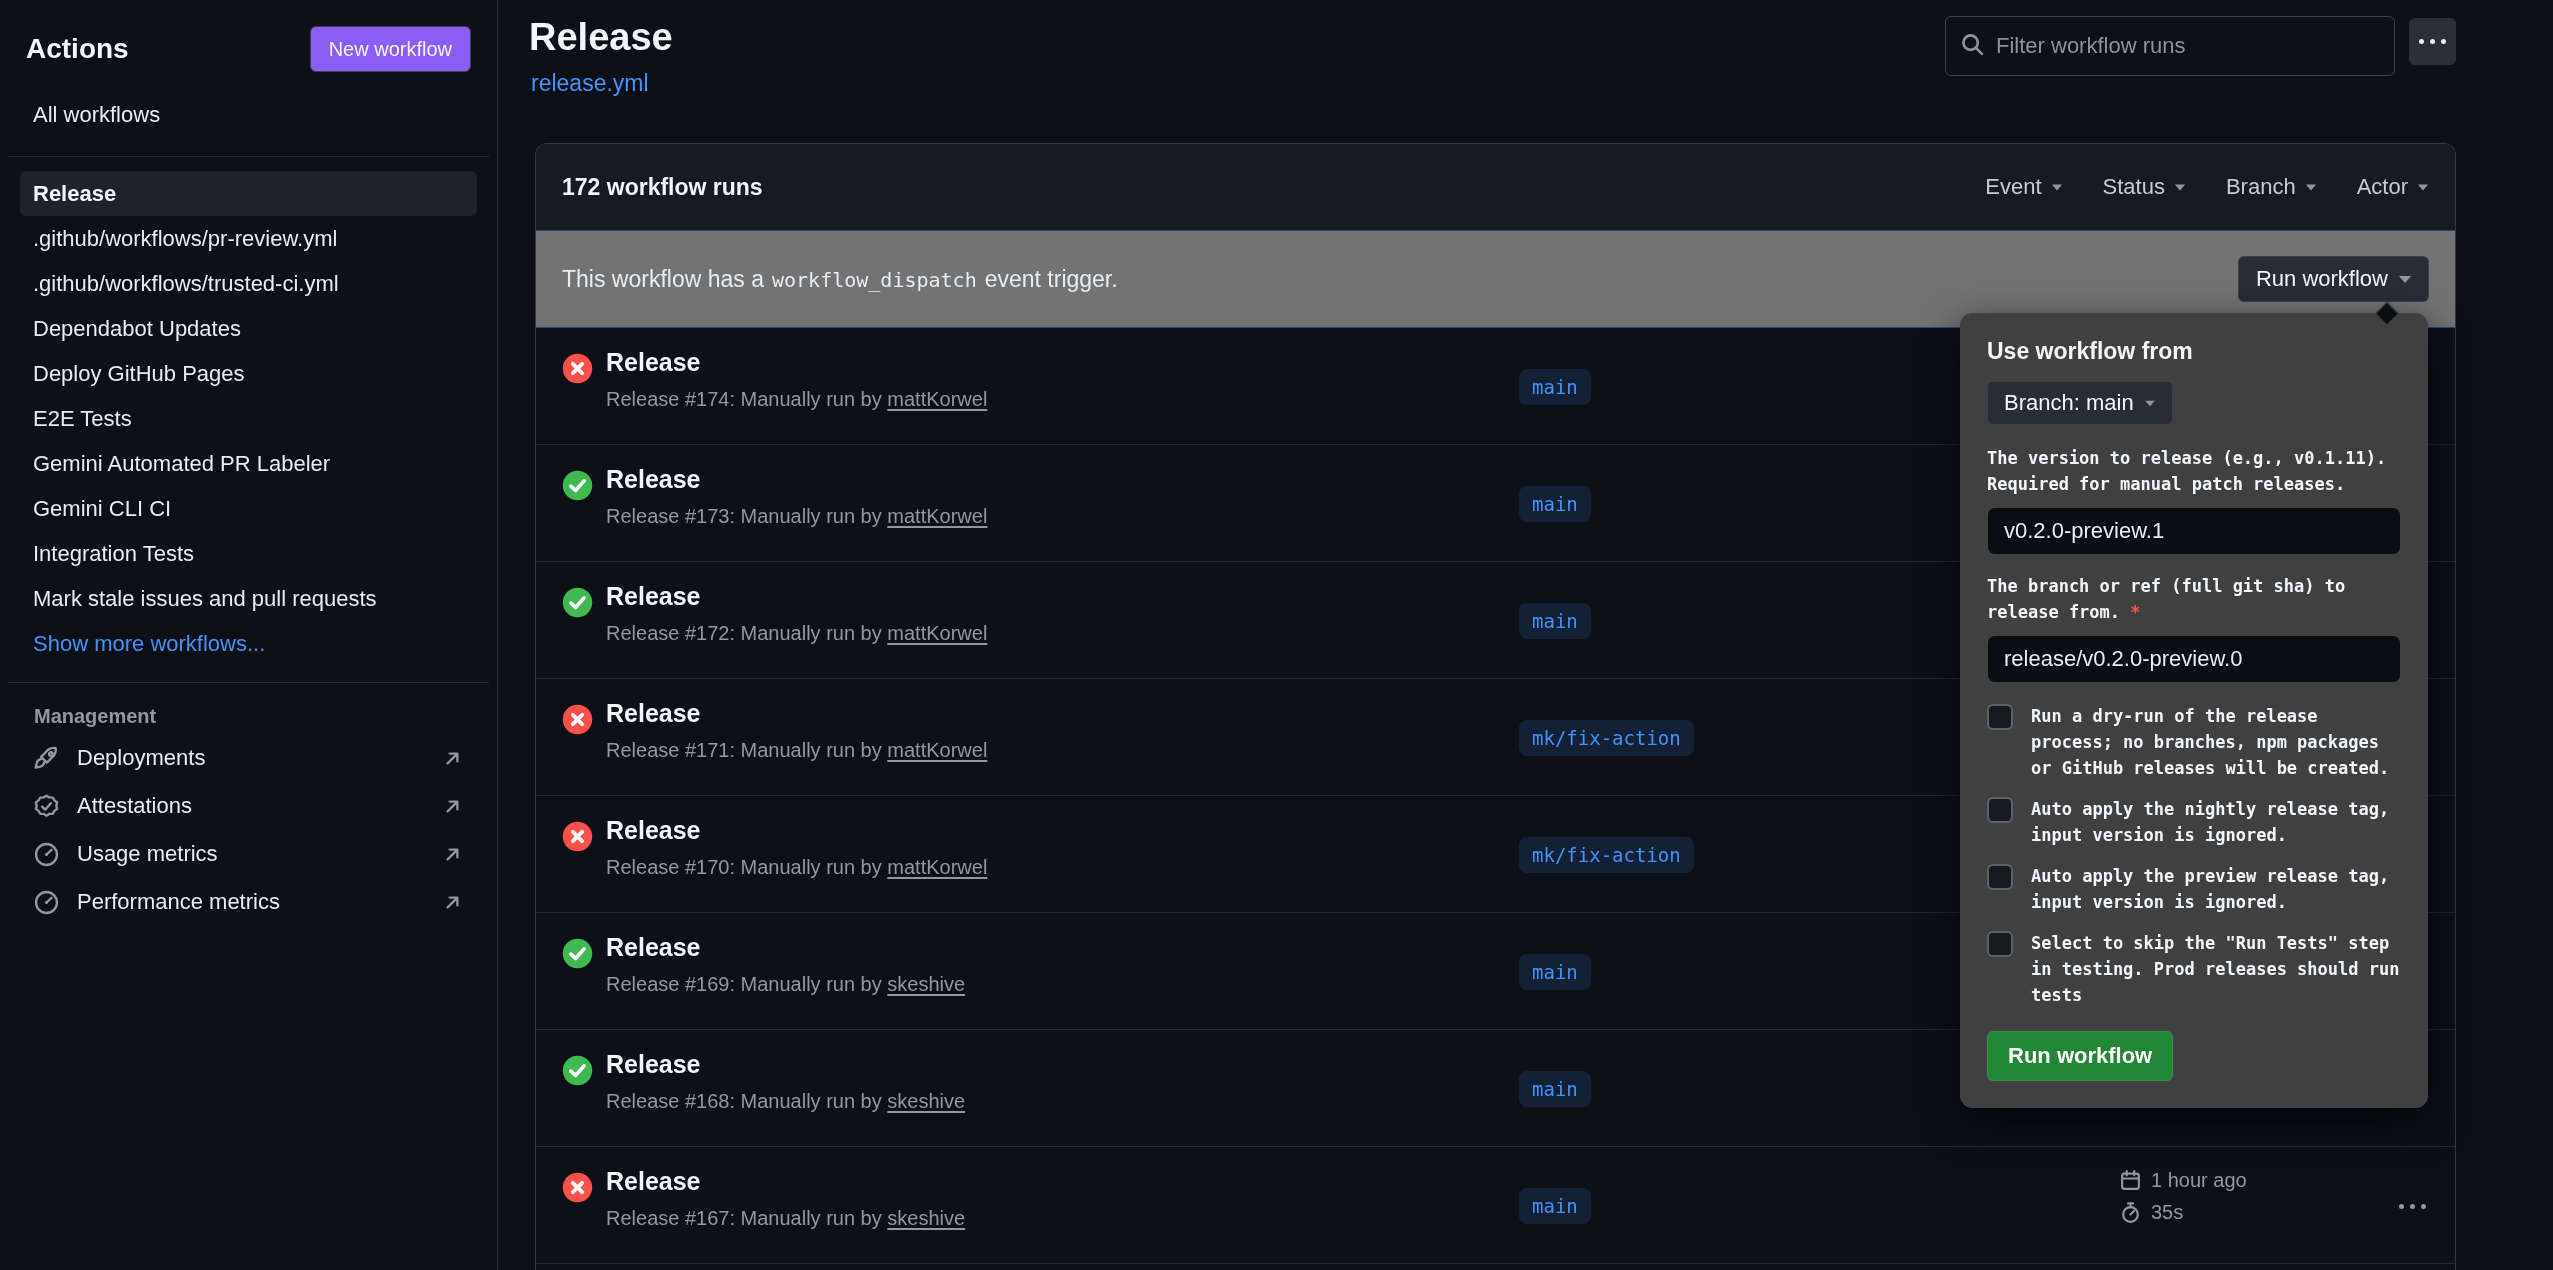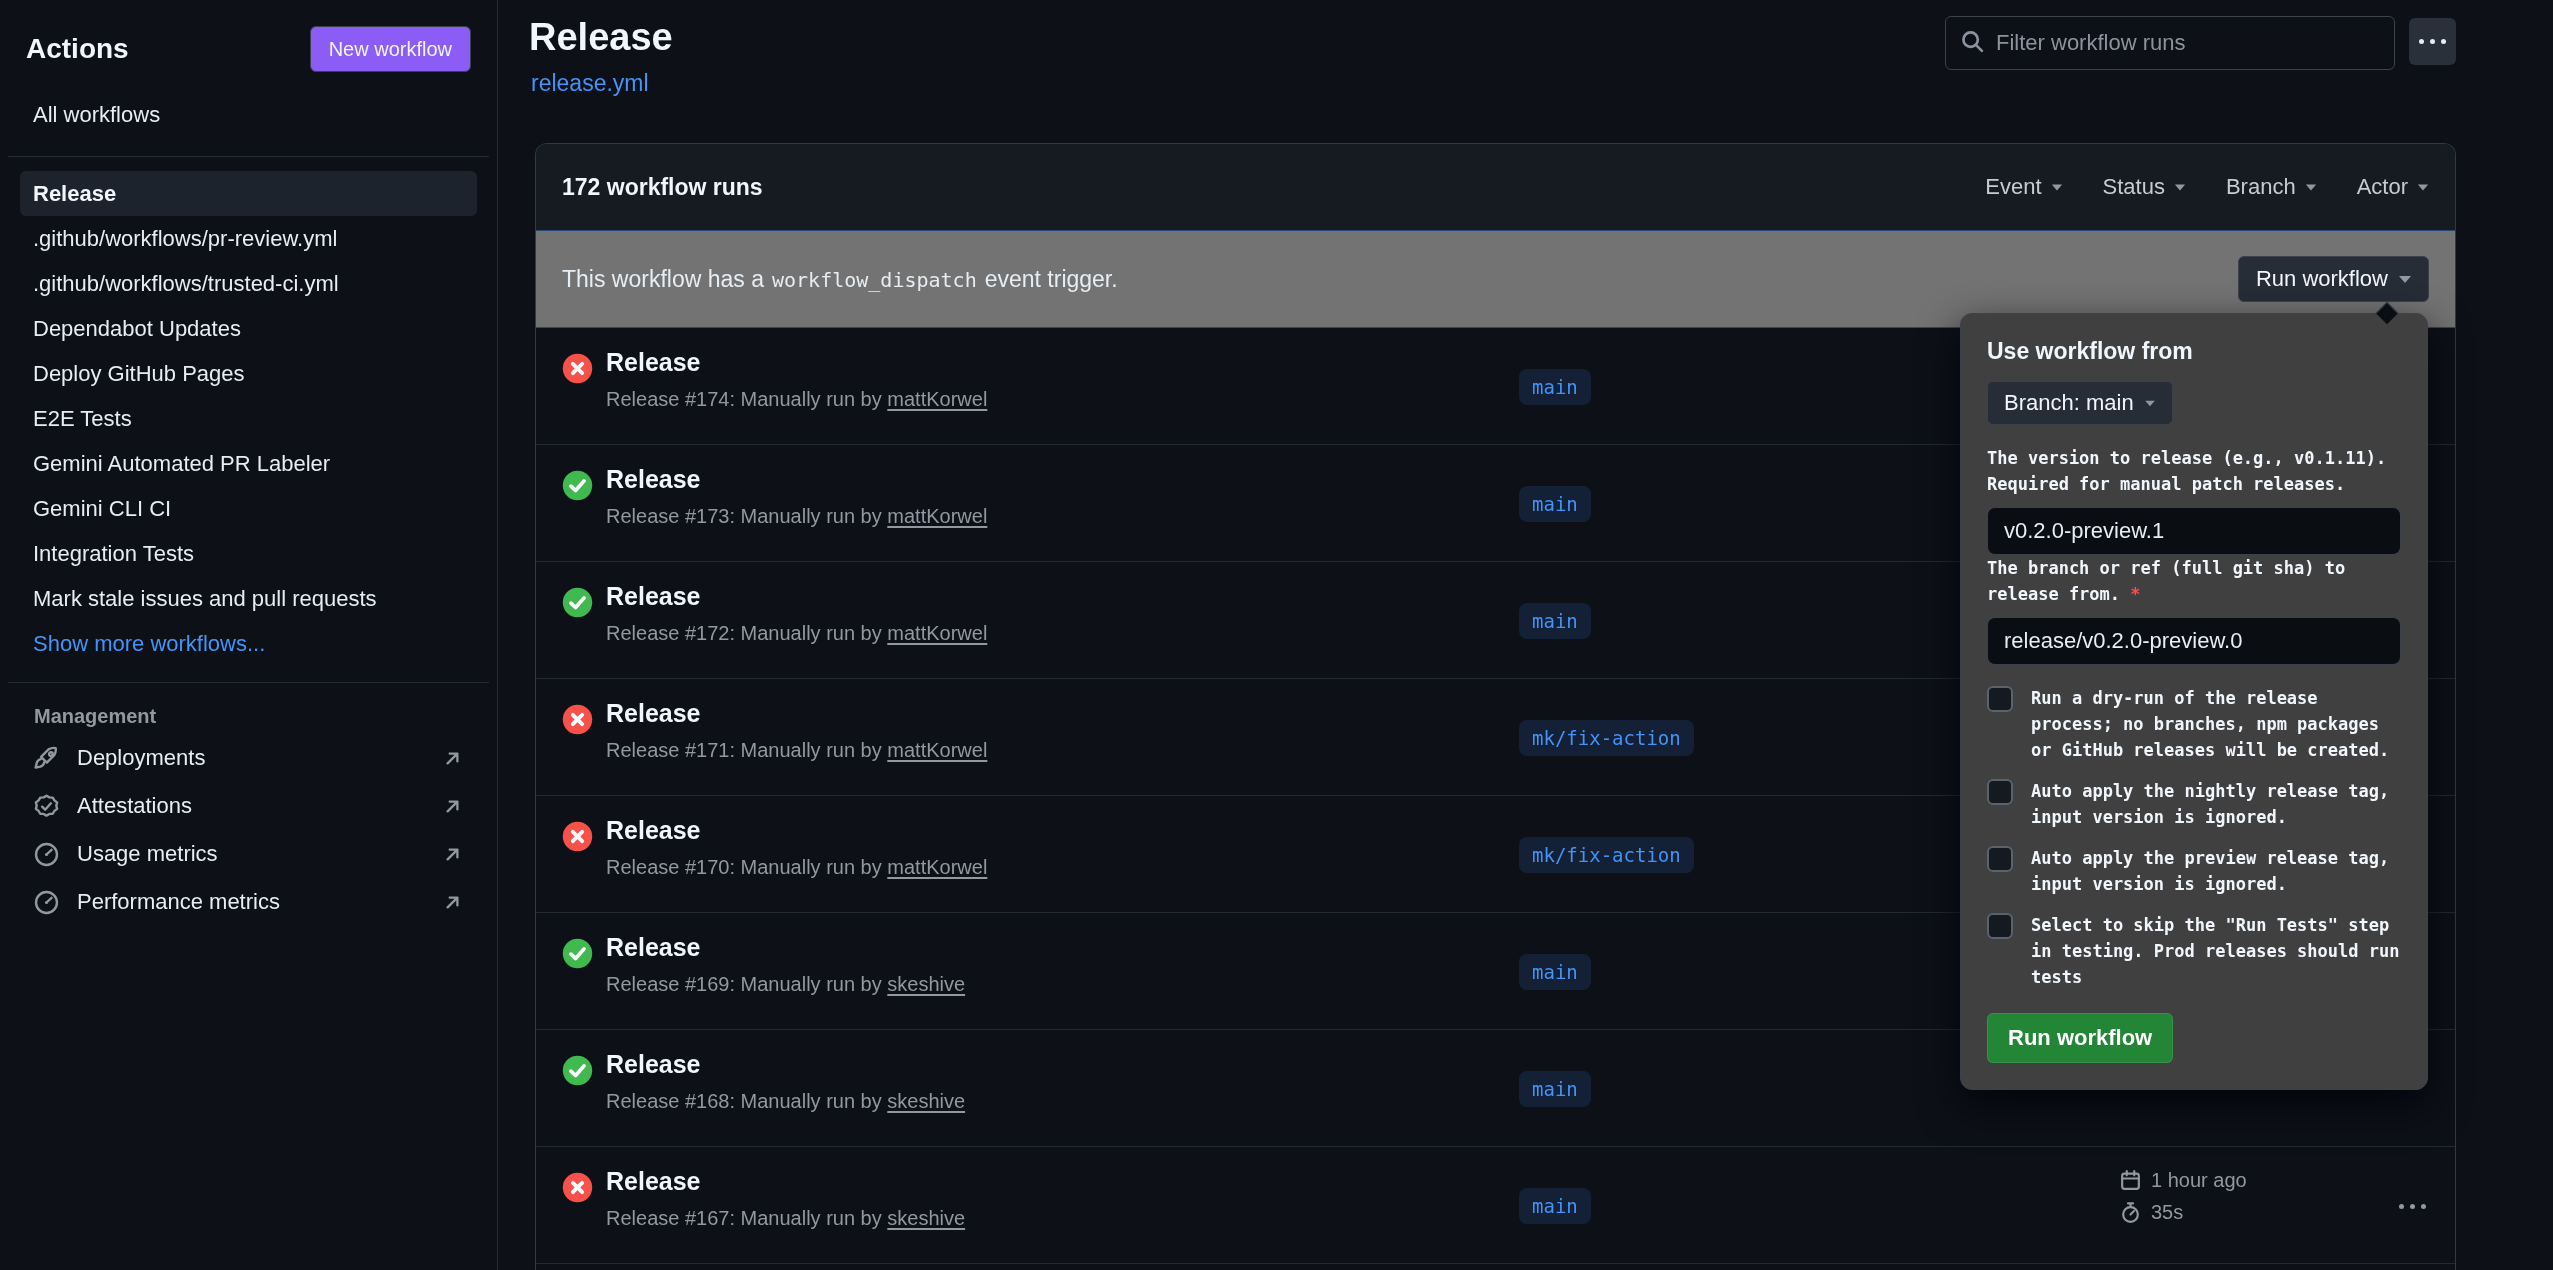--- a/index.html
+++ b/index.html
@@ -45,7 +45,7 @@
   
   .page-title { position:absolute; left:529px; top:16px; font-size:38px; font-weight:600; color:#f0f6fc; }
   .file-link  { position:absolute; left:531px; top:70px; font-size:23px; color:#4493f8; cursor:pointer; }
-  .search { position:absolute; left:1945px; top:16px; width:450px; height:54px; border:1px solid #3b424c;
+  .search { position:absolute; left:1945px; top:16px; width:450px; height:60px; border:1px solid #3b424c;
             border-radius:6px; background:#0d1117; display:flex; align-items:center; padding:0 14px; gap:11px; }
   .search svg { width:25px; height:25px; flex:none; }
   .search input { flex:1; background:transparent; border:none; outline:none; color:#e6edf3; font-size:22px;

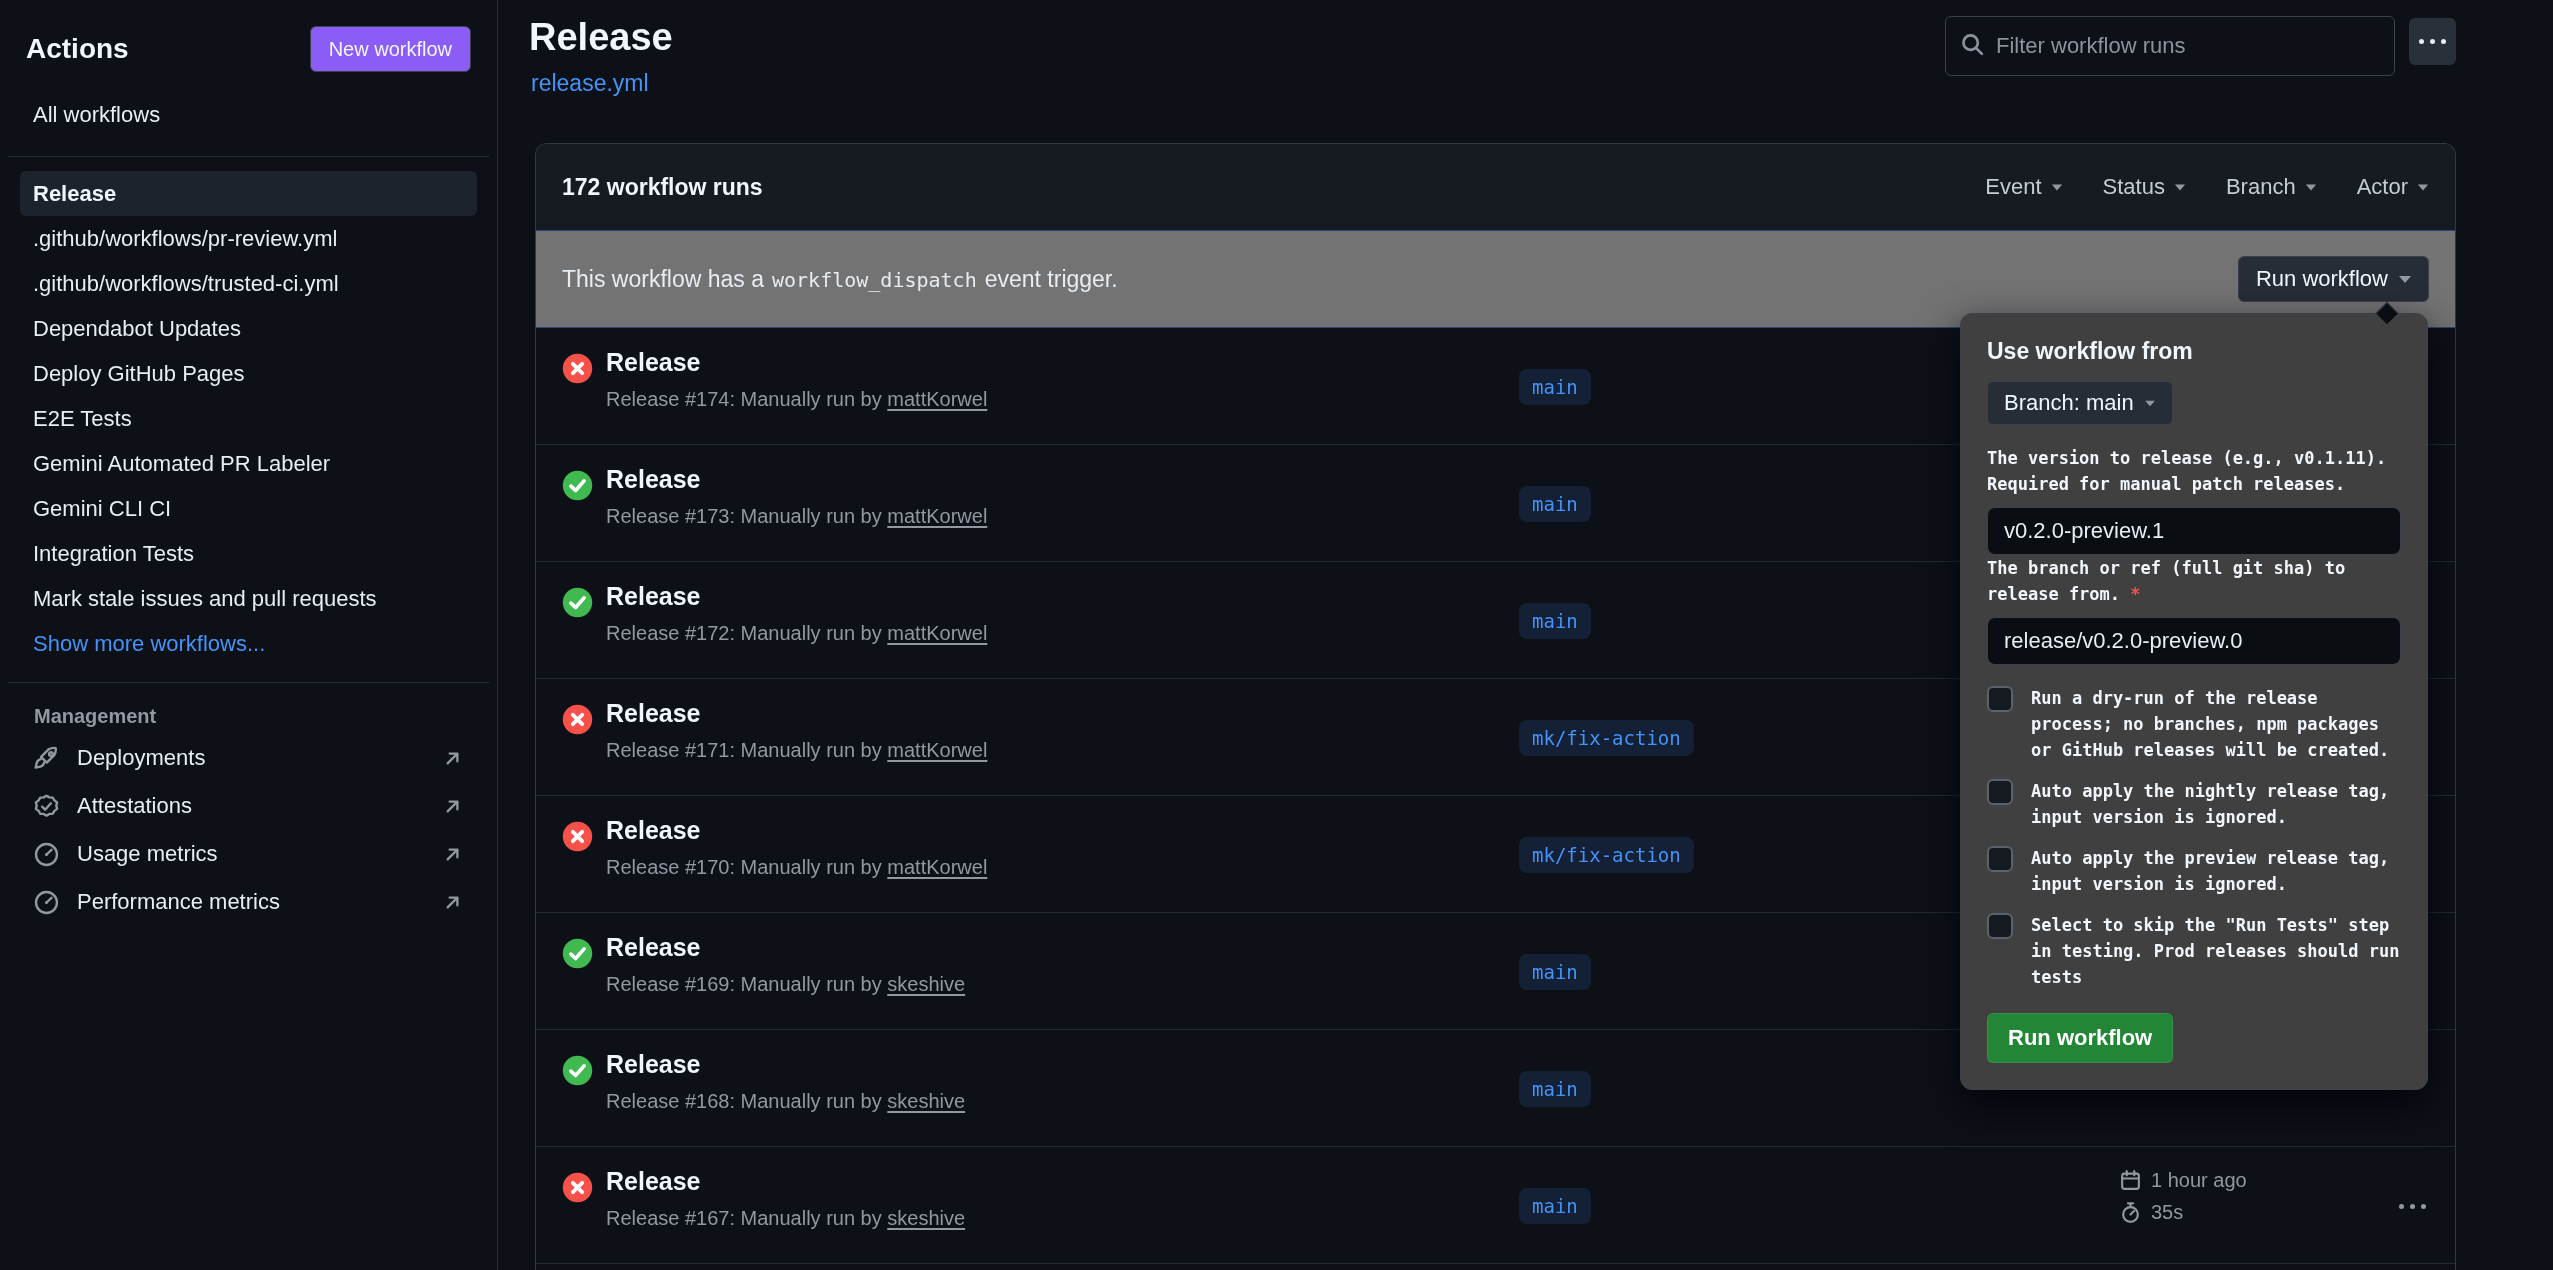--- a/index.html
+++ b/index.html
@@ -107,7 +107,7 @@
   .req { color:#f85149; }
   .pop-input { width:100%; height:48px; border:1px solid #3b424c; border-radius:8px; background:#0a0d12;
                color:#e6edf3; font-size:22px; padding:0 16px; outline:none;
-               font-family:"Liberation Sans",sans-serif; }
+               font-family:"Liberation Sans",sans-serif; margin-bottom:18px; }
   .cb-row { display:flex; align-items:flex-start; margin-bottom:15px; }
   .checkbox { width:26px; height:26px; border:2px solid #5a626c; border-radius:6px; background:#151a21;
               flex:none; margin-right:18px; margin-top:1px; cursor:pointer; }

